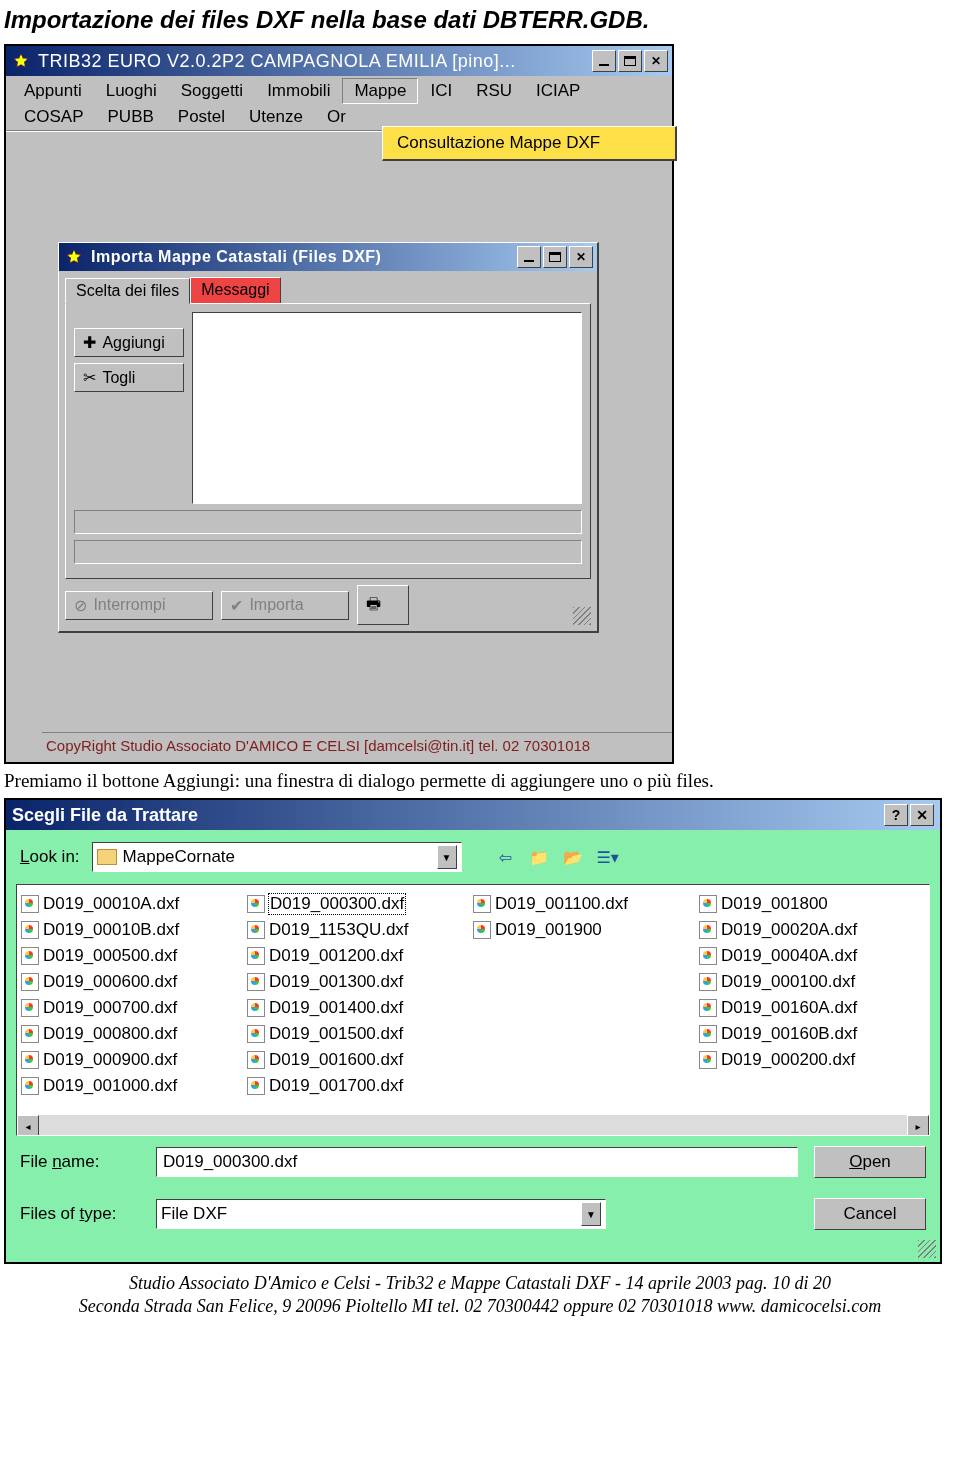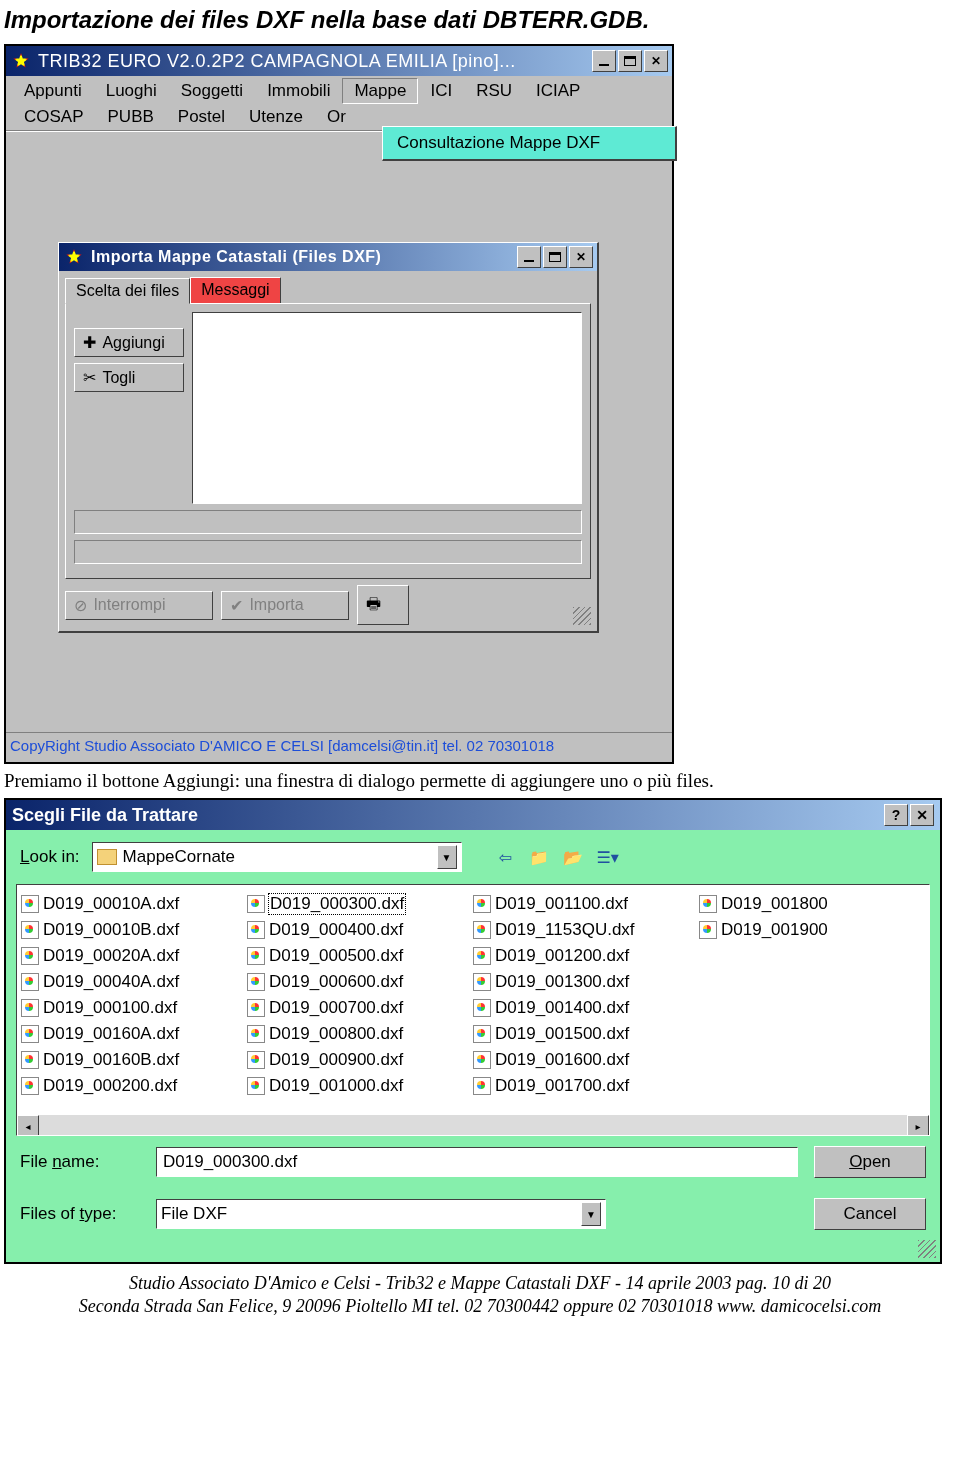--- a/index.html
+++ b/index.html
@@ -93,7 +93,7 @@
     position: absolute;
     margin-left: 370px;
     margin-top: -4px;
-    background: #5eead4;
+    background: #fde047;
     border: 1px solid #fff;
     border-right: 2px solid #404040;
     border-bottom: 2px solid #404040;

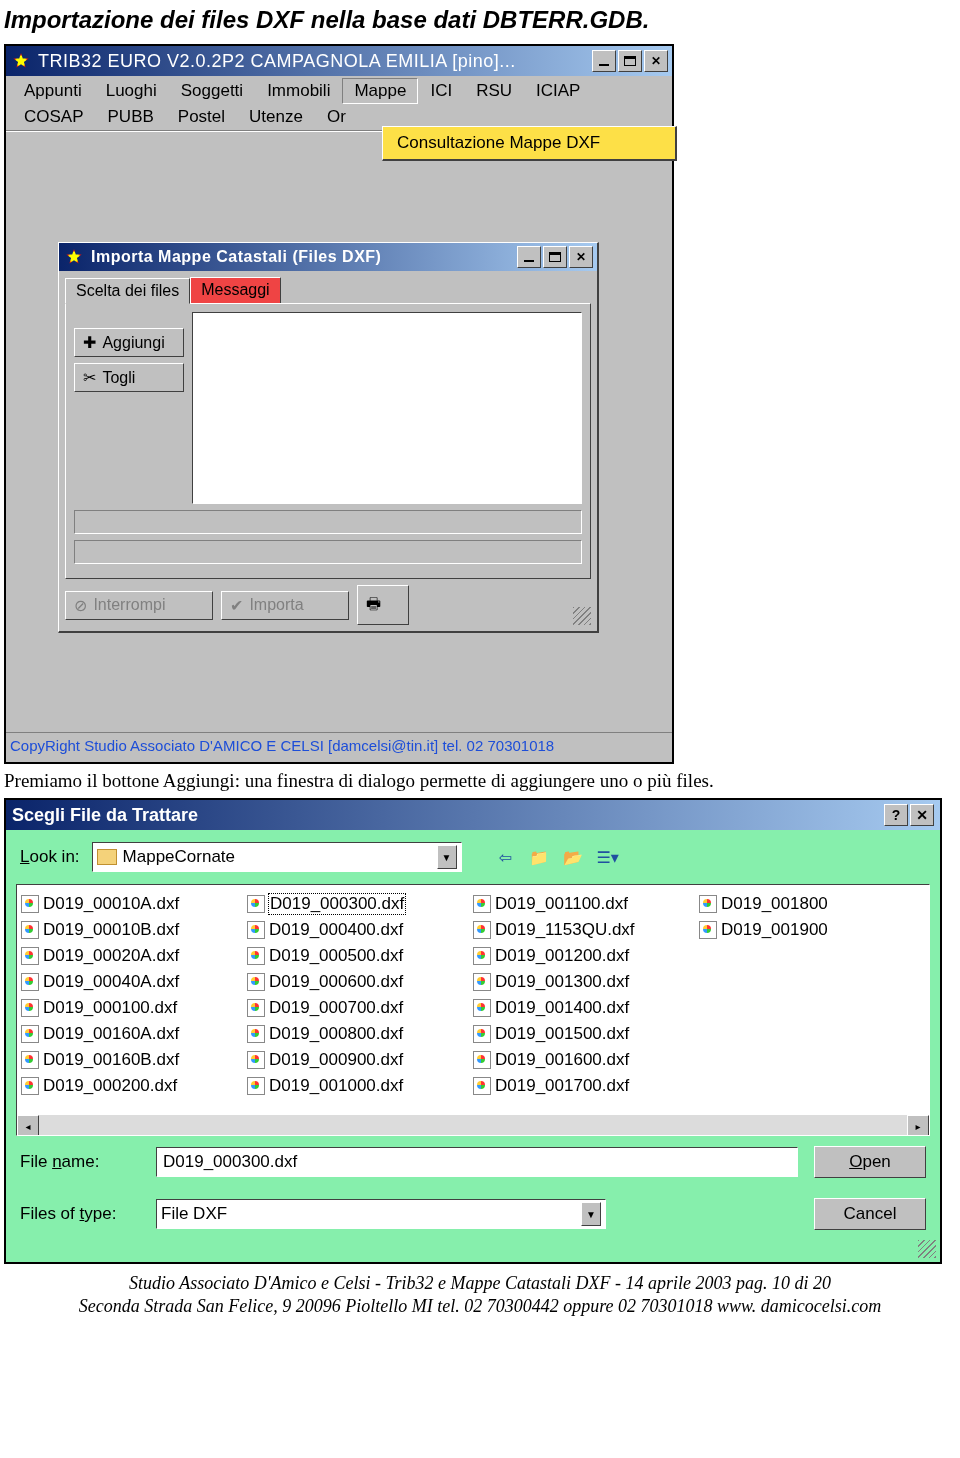--- a/index.html
+++ b/index.html
@@ -202,10 +202,11 @@
   .statusbar {
     border-top: 1px solid #808080;
     background: #c0c0c0;
-    color: #1d4ed8;
+    color: #7f1d1d;
     font-family: Arial, sans-serif;
     font-size: 15px;
     padding: 4px 16px 8px 4px;
+    margin-left: 36px;
   }
 
   

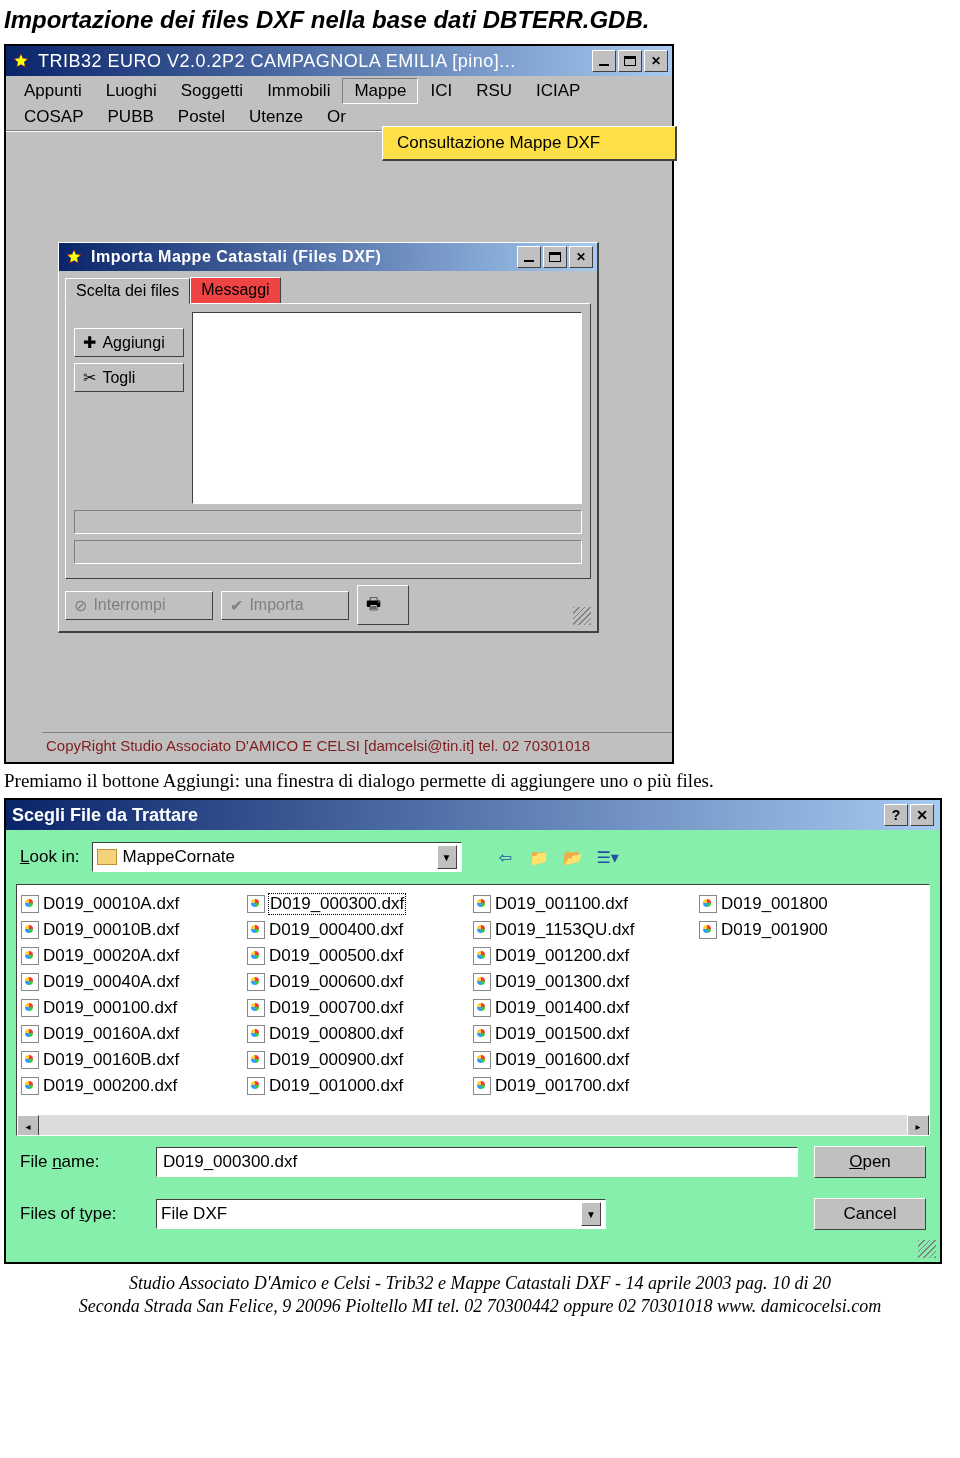--- a/index.html
+++ b/index.html
@@ -538,10 +538,6 @@
         </div>
         <div class="fileitem">
           <span class="ficon"></span>
-          <span class="ftext">D019_000400.dxf</span>
-        </div>
-        <div class="fileitem">
-          <span class="ficon"></span>
           <span class="ftext">D019_1153QU.dxf</span>
         </div>
         <div class="fileitem">

